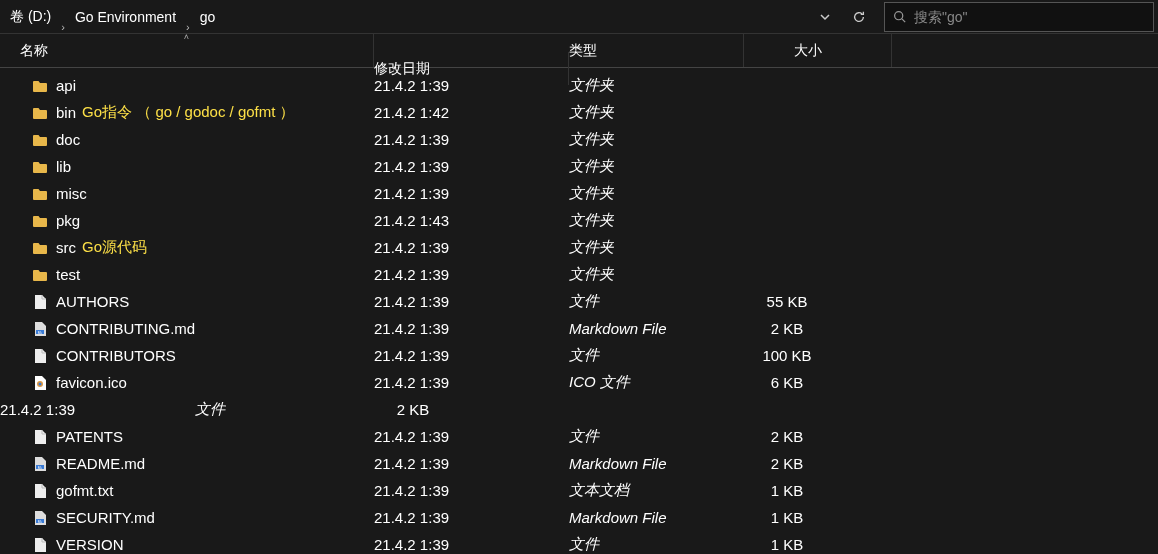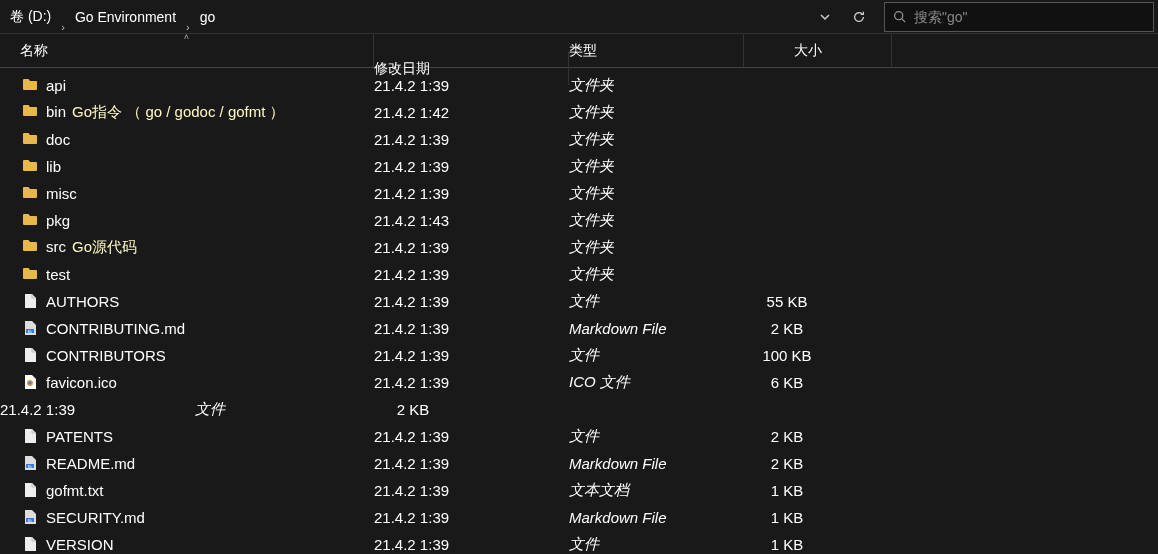--- a/index.html
+++ b/index.html
@@ -125,8 +125,10 @@
     .name-cell {
       width: 374px;
       display: flex;
+      align-items: center;
       white-space: nowrap;
       overflow: hidden;
+      padding-left: 10px;
     }
     .annotation { color: #fef9c3; margin-left: 6px; font-size: 15px; }
     .date-cell { width: 195px; }

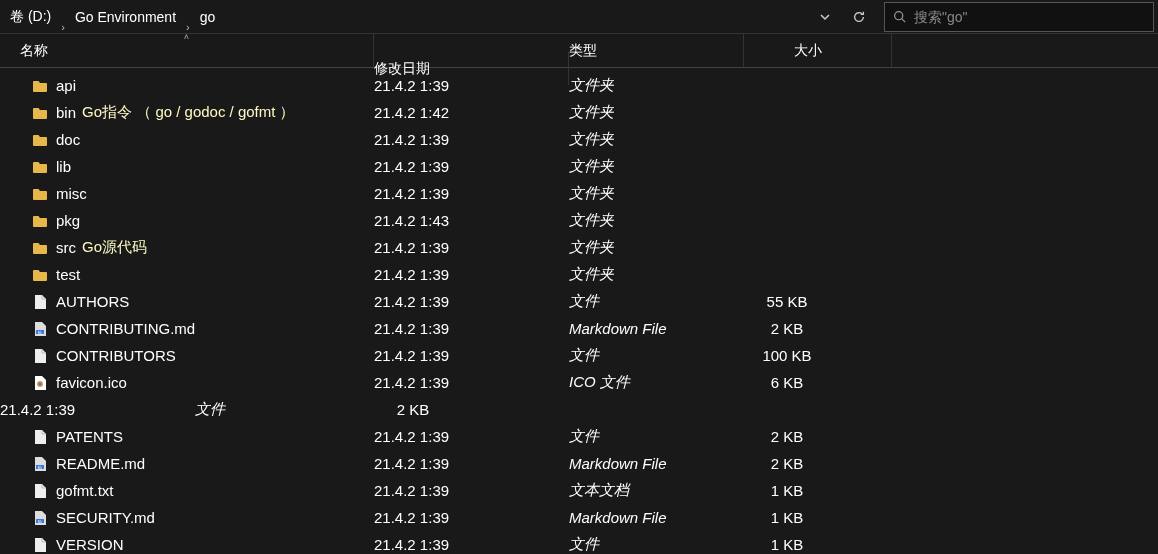--- a/index.html
+++ b/index.html
@@ -130,7 +130,7 @@
       overflow: hidden;
       padding-left: 10px;
     }
-    .annotation { color: #fef9c3; margin-left: 6px; font-size: 15px; }
+    .annotation { color: #fde047; margin-left: 6px; font-size: 15px; }
     .date-cell { width: 195px; }
     .type-cell { width: 175px; font-style: italic; }
     .size-cell { width: 100px; text-align: center; padding-right: 14px; }

